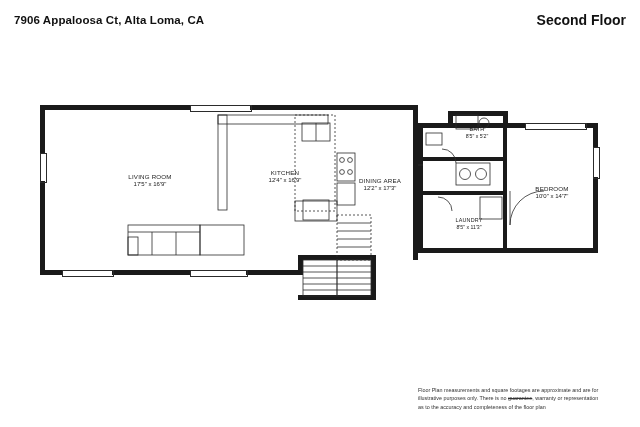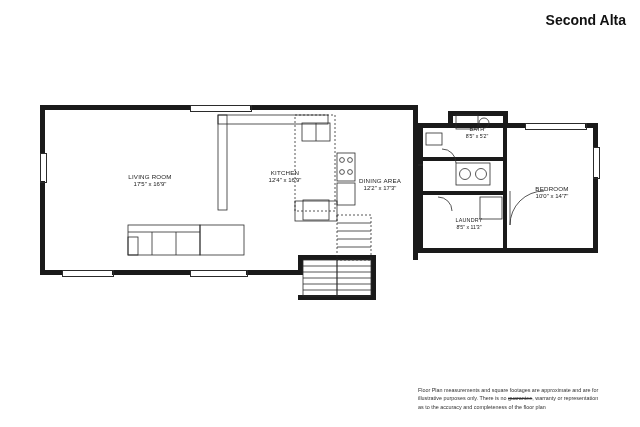--- a/index.html
+++ b/index.html
@@ -110,6 +110,7 @@
 
 <div id="page">
 
+  <div class="addr">7906 Appaloosa Ct, Alta Loma, CA</div>
   <div class="floor-title">Second Alta</div>
 
   <div id="plan">

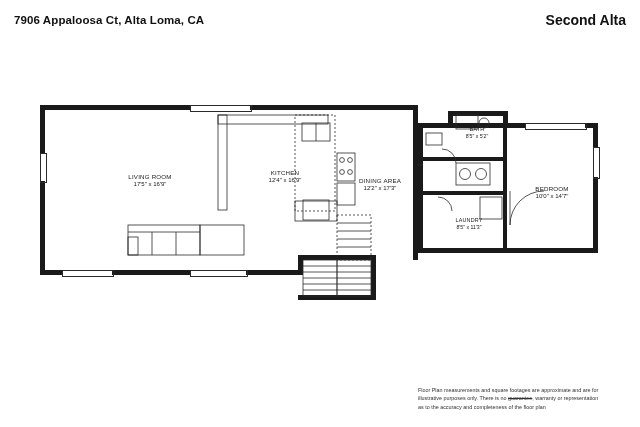--- a/index.html
+++ b/index.html
@@ -111,7 +111,7 @@
 <div id="page">
 
   <div class="addr">7906 Appaloosa Ct, Alta Loma, CA</div>
-  <div class="floor-title">Second Alta</div>
+  <div class="floor-title">Second Floor</div>
 
   <div id="plan">
 

